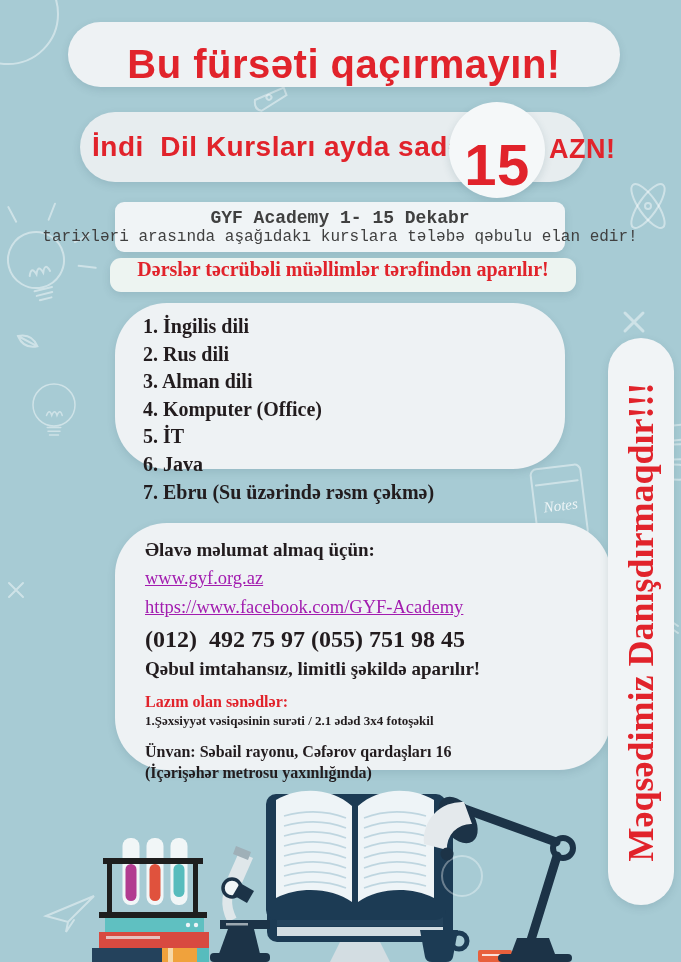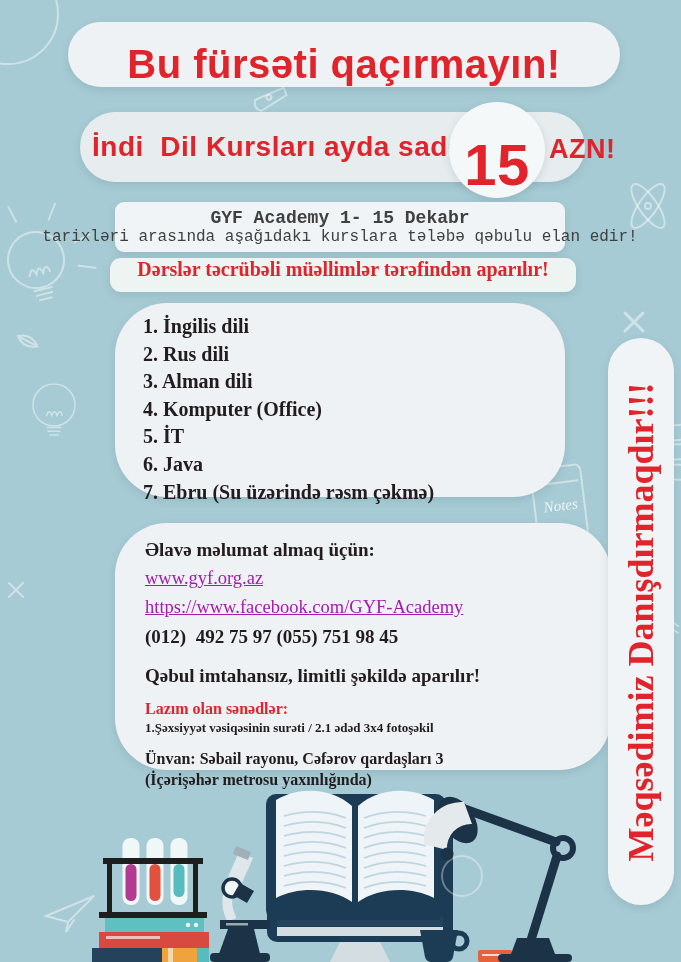--- a/index.html
+++ b/index.html
@@ -37,7 +37,7 @@
     display:flex; align-items:flex-start; justify-content:center;}
   .highlight-box span{font-size:20px; font-weight:700; white-space:nowrap;}
   
-  .course-box{left:115px; top:303px; width:450px; height:194px; border-radius:52px;}
+  .course-box{left:115px; top:303px; width:450px; height:166px; border-radius:52px;}
   .course-list{position:absolute; left:28px; top:10px;}
   .course-item{font-size:20px; font-weight:700; line-height:27.6px; color:#221c1e;}
   

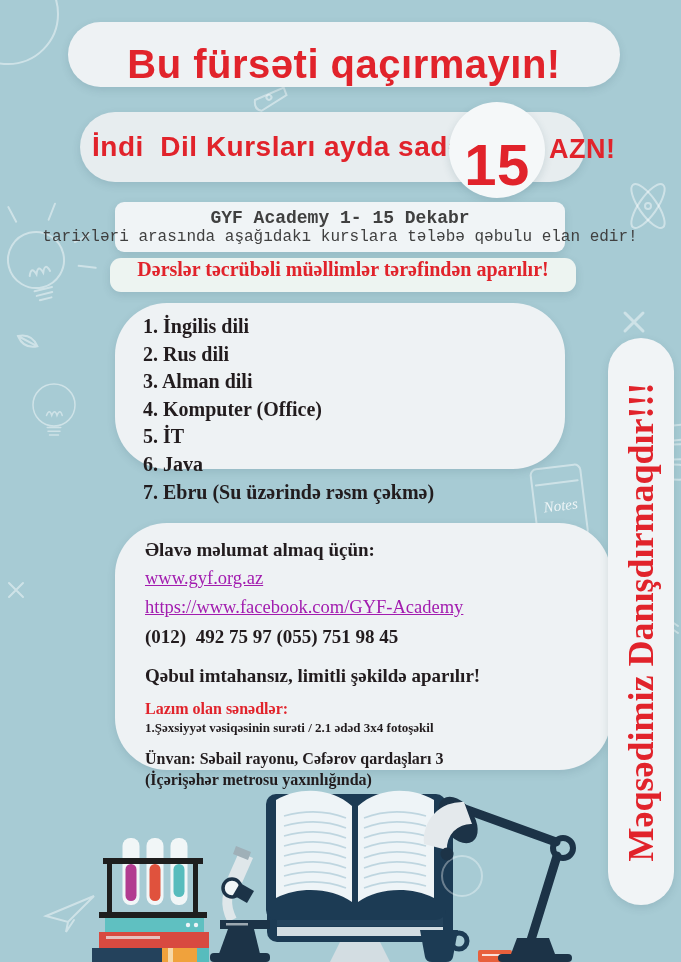--- a/index.html
+++ b/index.html
@@ -45,7 +45,7 @@
   .contact-content{position:absolute; left:30px; top:16px; color:#221c1e;}
   .c-heading{font-size:19px; font-weight:700; margin-bottom:7px;}
   .c-link{display:block; font-size:18.5px; font-weight:400; color:#a21caf; text-decoration:underline; margin-bottom:8px;}
-  .c-phones{font-size:19px; font-weight:700; white-space:pre; margin-bottom:17px;}
+  .c-phones{font-size:24px; font-weight:700; white-space:pre; margin-bottom:5px;}
   .c-note{font-size:19px; font-weight:700; margin-bottom:13px;}
   .c-docs-h{font-size:16px; font-weight:700; color:#e1232b; margin-bottom:2px;}
   .c-docs{font-size:13px; font-weight:700; margin-bottom:12px;}

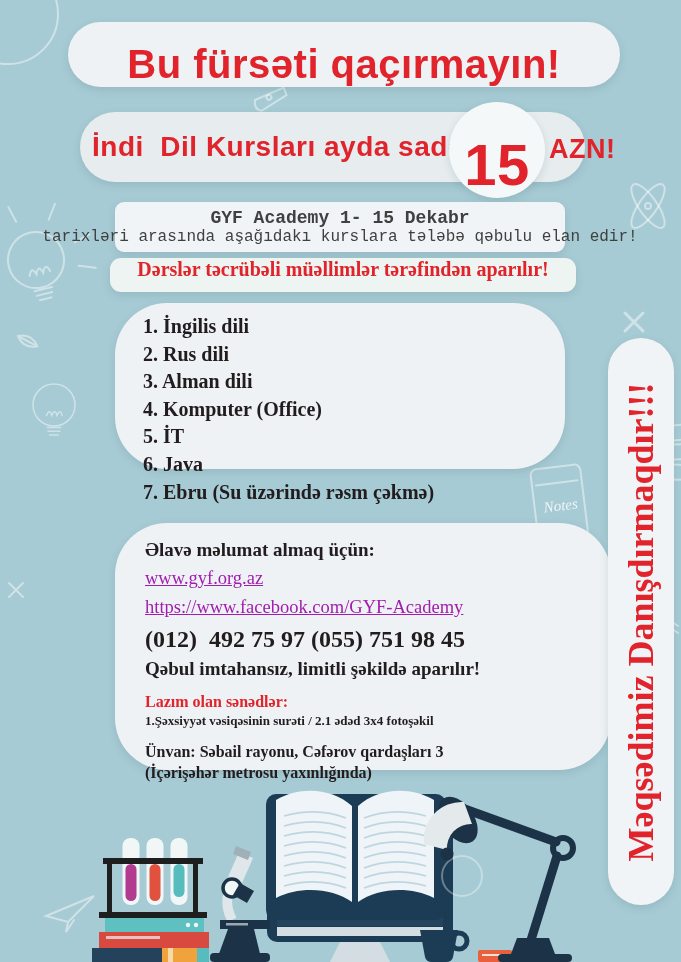--- a/index.html
+++ b/index.html
@@ -153,7 +153,7 @@
       <div class="c-note">Qəbul imtahansız, limitli şəkildə aparılır!</div>
       <div class="c-docs-h">Lazım olan sənədlər:</div>
       <div class="c-docs">1.Şəxsiyyət vəsiqəsinin surəti / 2.1 ədəd 3x4 fotoşəkil</div>
-      <div class="c-addr">Ünvan: Səbail rayonu, Cəfərov qardaşları 3</div>
+      <div class="c-addr">Ünvan: Səbail rayonu, Cəfərov qardaşları 16</div>
       <div class="c-addr">(İçərişəhər metrosu yaxınlığında)</div>
     </div>
   </div>

